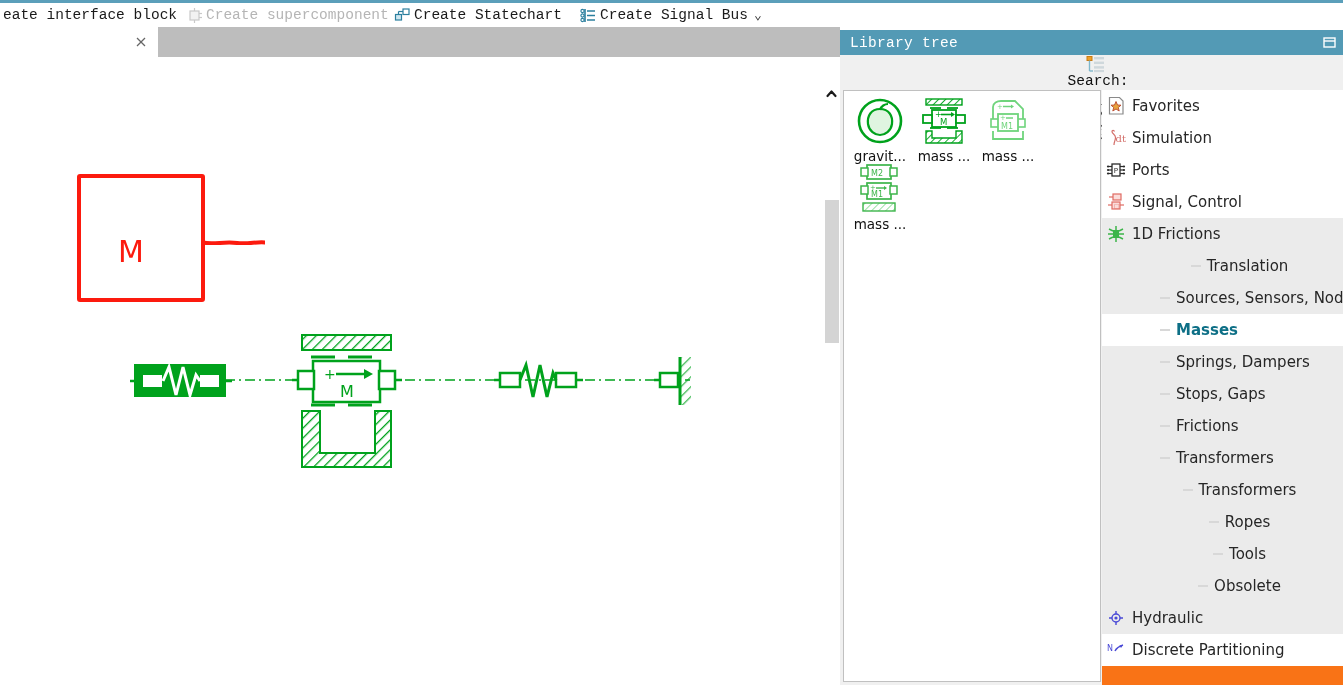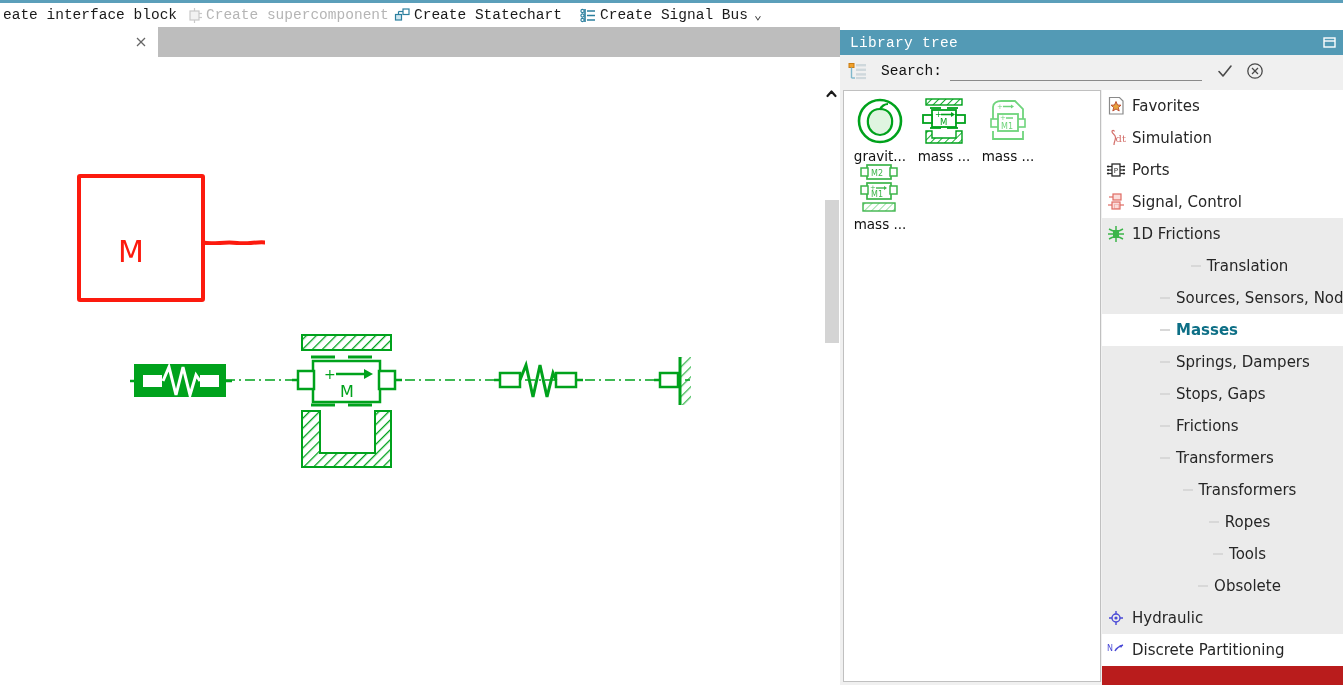--- a/index.html
+++ b/index.html
@@ -145,7 +145,7 @@
   #lib-search {
     position: absolute; left: 0; top: 25px;
     width: 503px; height: 32px;
-    display: flex; align-items: center;
+    display: flex; align-items: center; flex-direction: column;
   }
   #search-tree-icon { width: 20px; height: 18px; margin-left: 8px; position: relative; }
   #search-label {

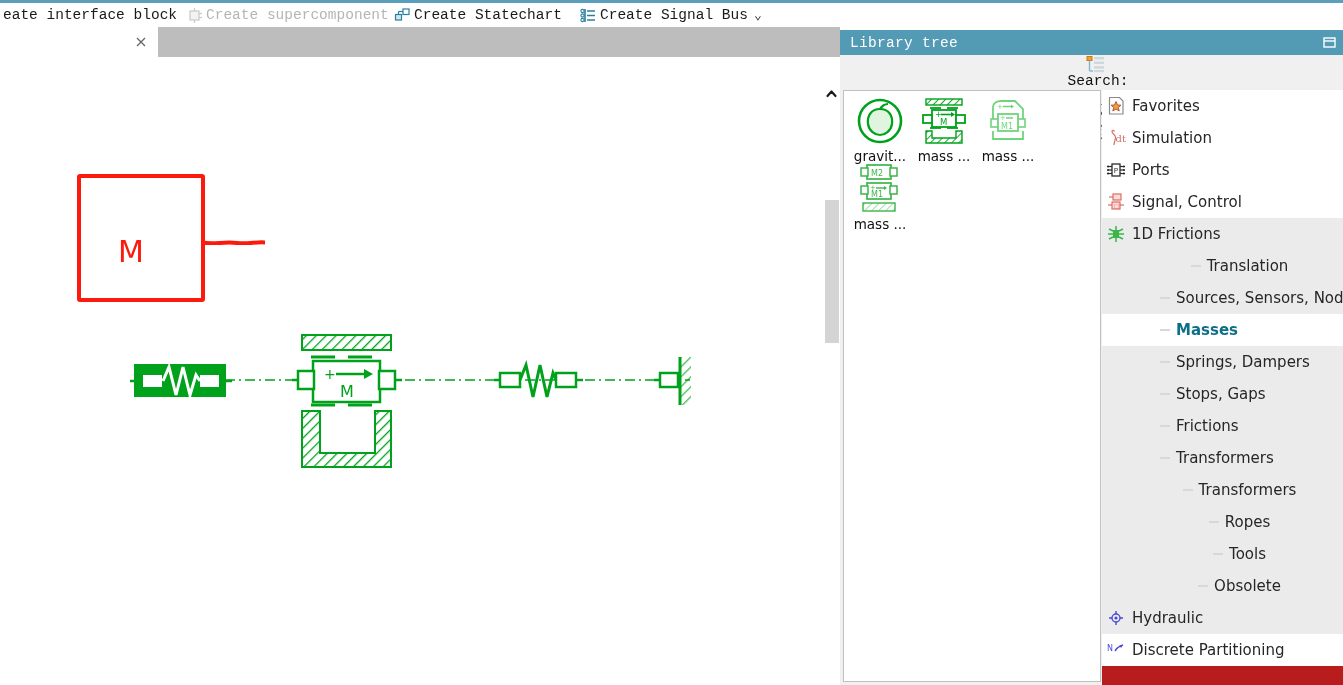--- a/index.html
+++ b/index.html
@@ -204,7 +204,7 @@
   #tree {
     position: absolute; left: 262px; top: 60px;
     width: 241px; height: 595px;
-    background: #b91c1c;
+    background: #f97316;
     overflow: hidden;
   }
   .tree-row {

